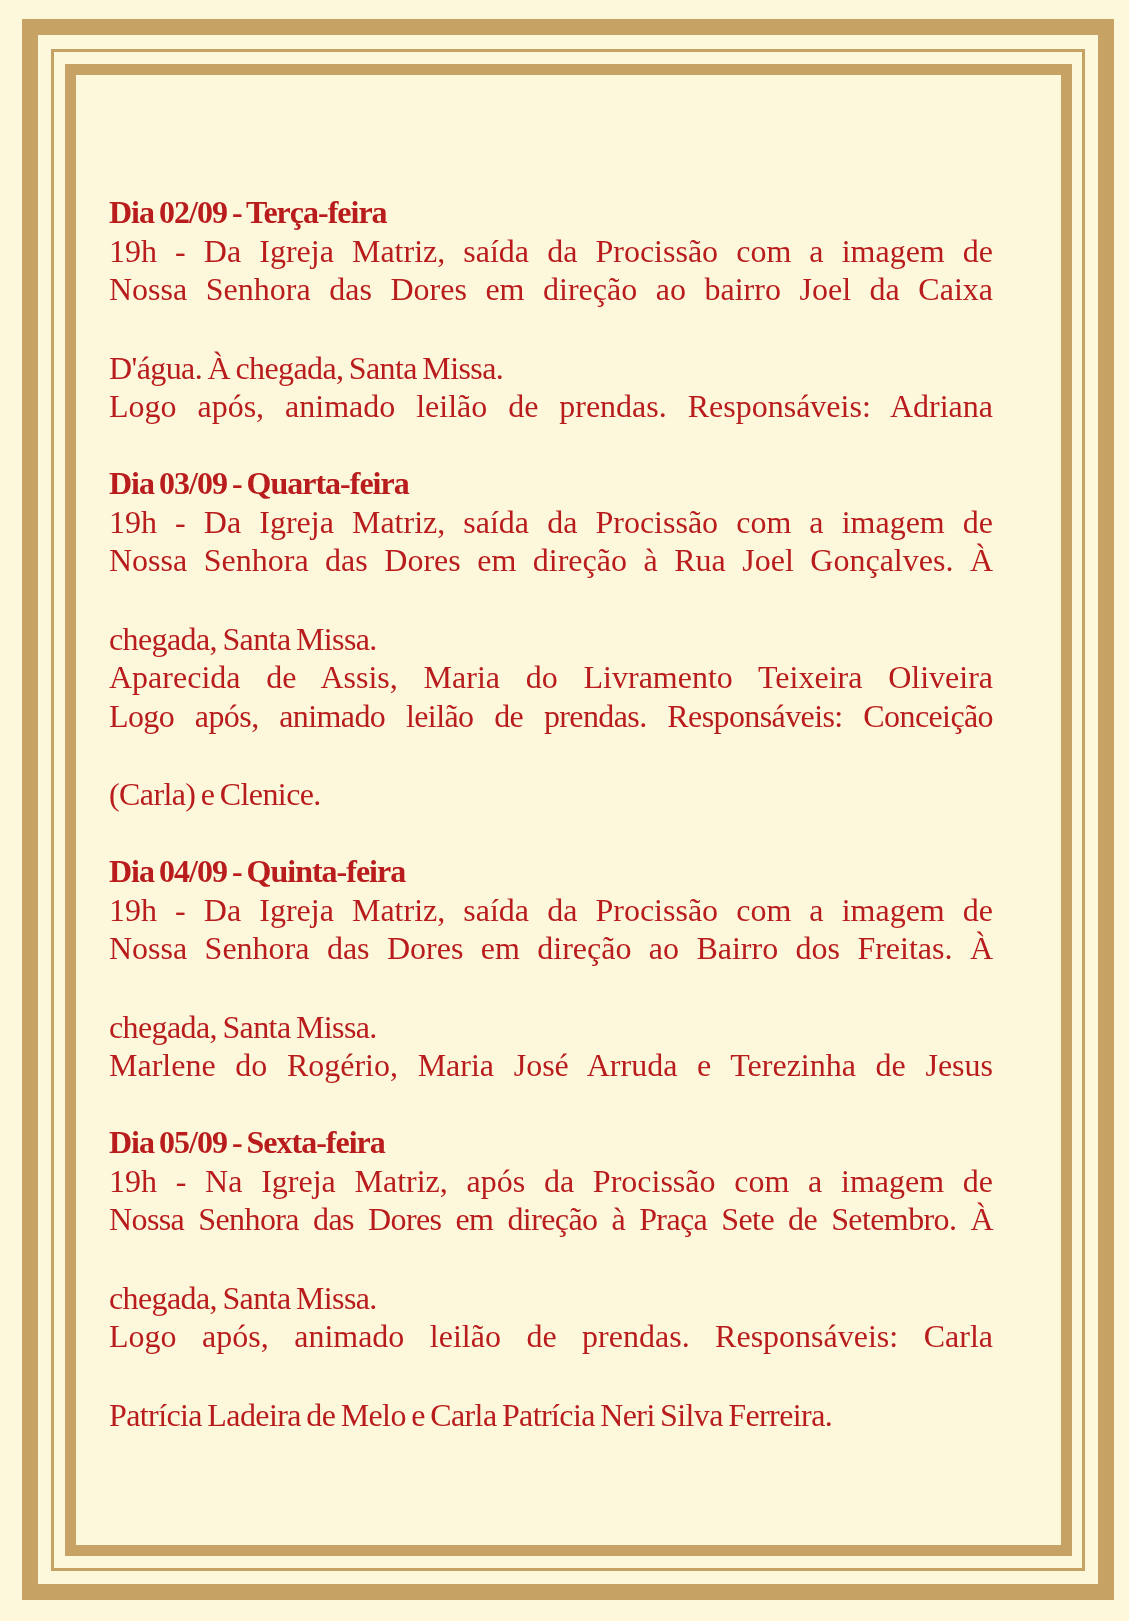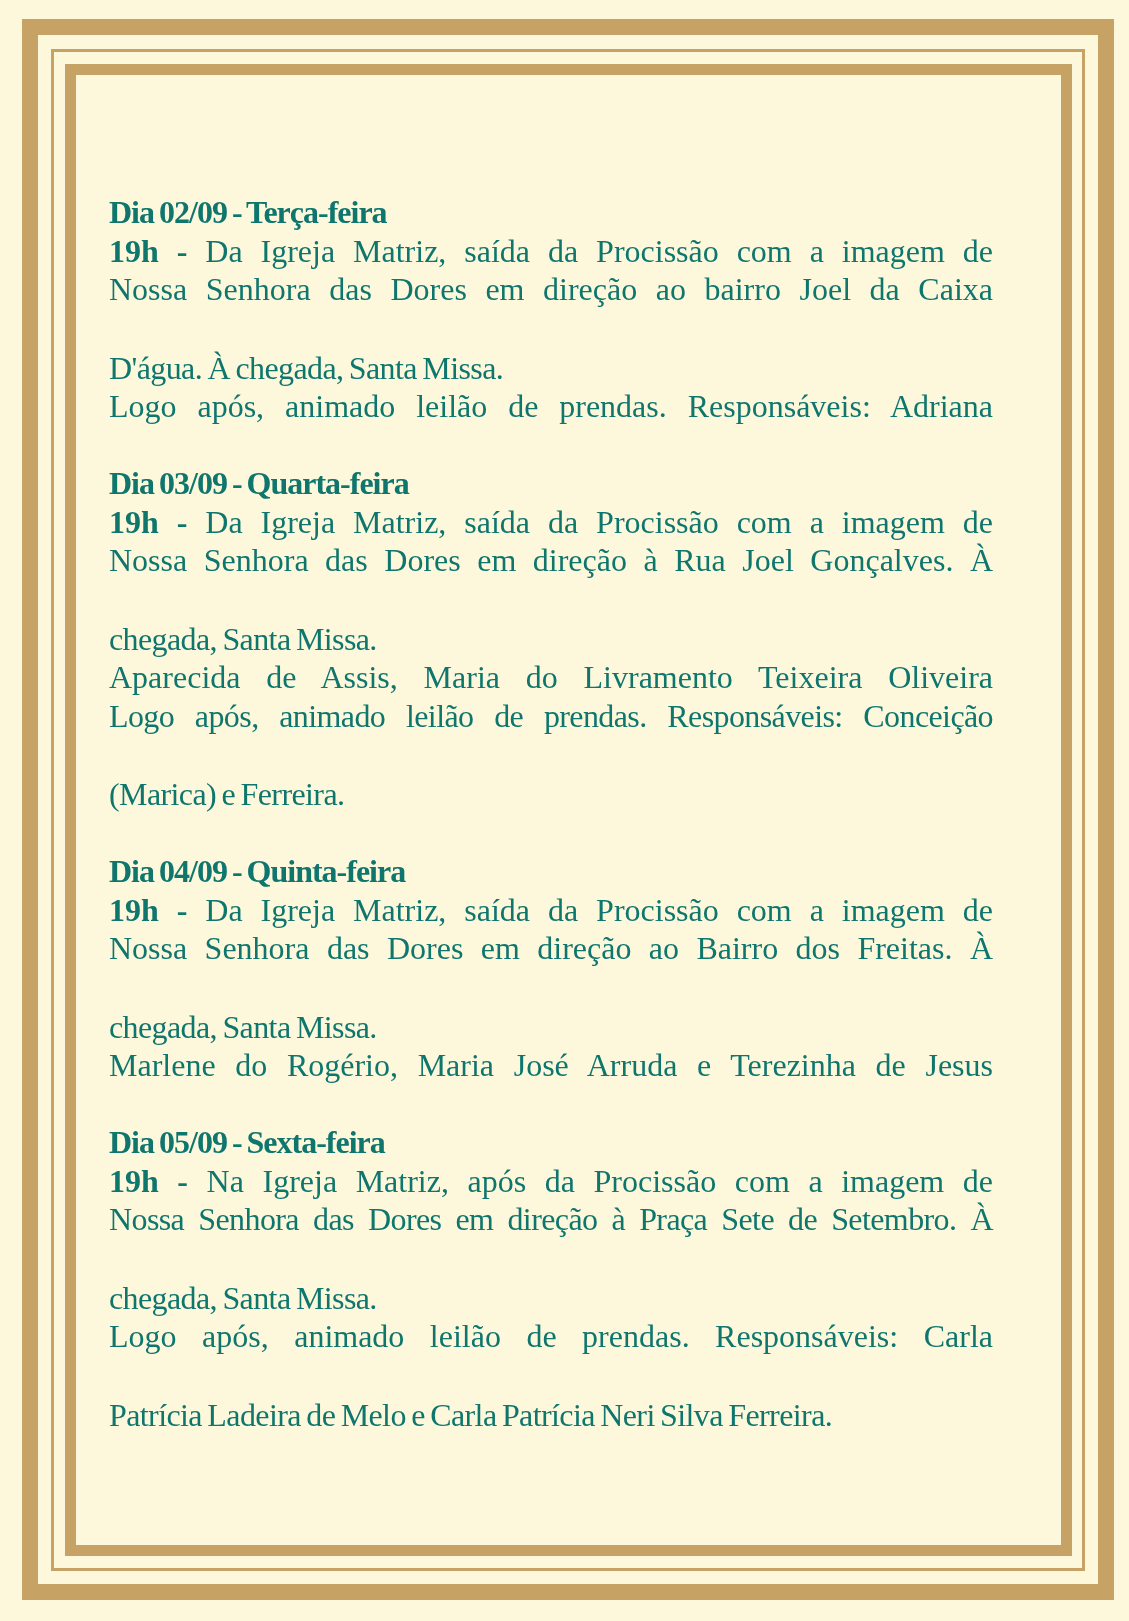--- a/index.html
+++ b/index.html
@@ -41,7 +41,7 @@
       font-family: "Liberation Serif", "DejaVu Serif", serif;
       font-size: 32px;
       line-height: 38.5px;
-      color: #0f766e;
+      color: #b91c1c;
     }
     .section {
       margin: 0 0 38.5px 0;

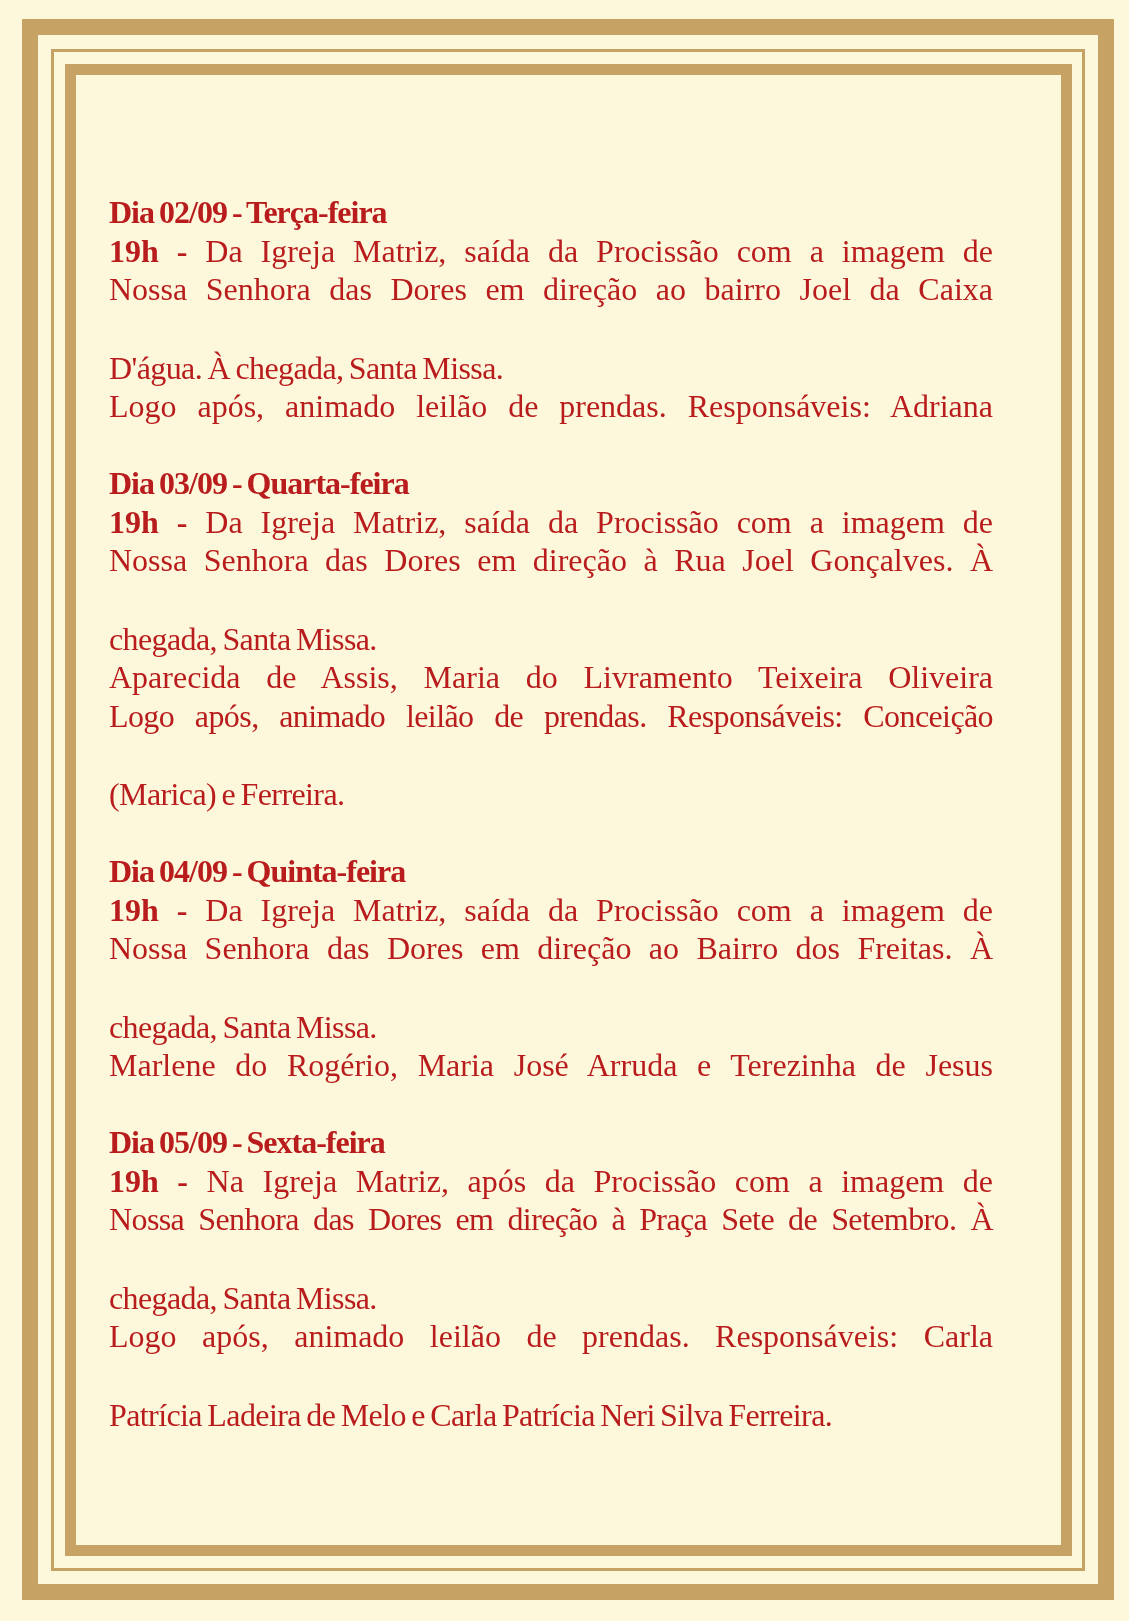--- a/index.html
+++ b/index.html
@@ -70,7 +70,7 @@
       letter-spacing: -0.6px;
     }
     .time {
-      font-weight: bold;
+      font-weight: normal;
     }
   </style>
 </head>

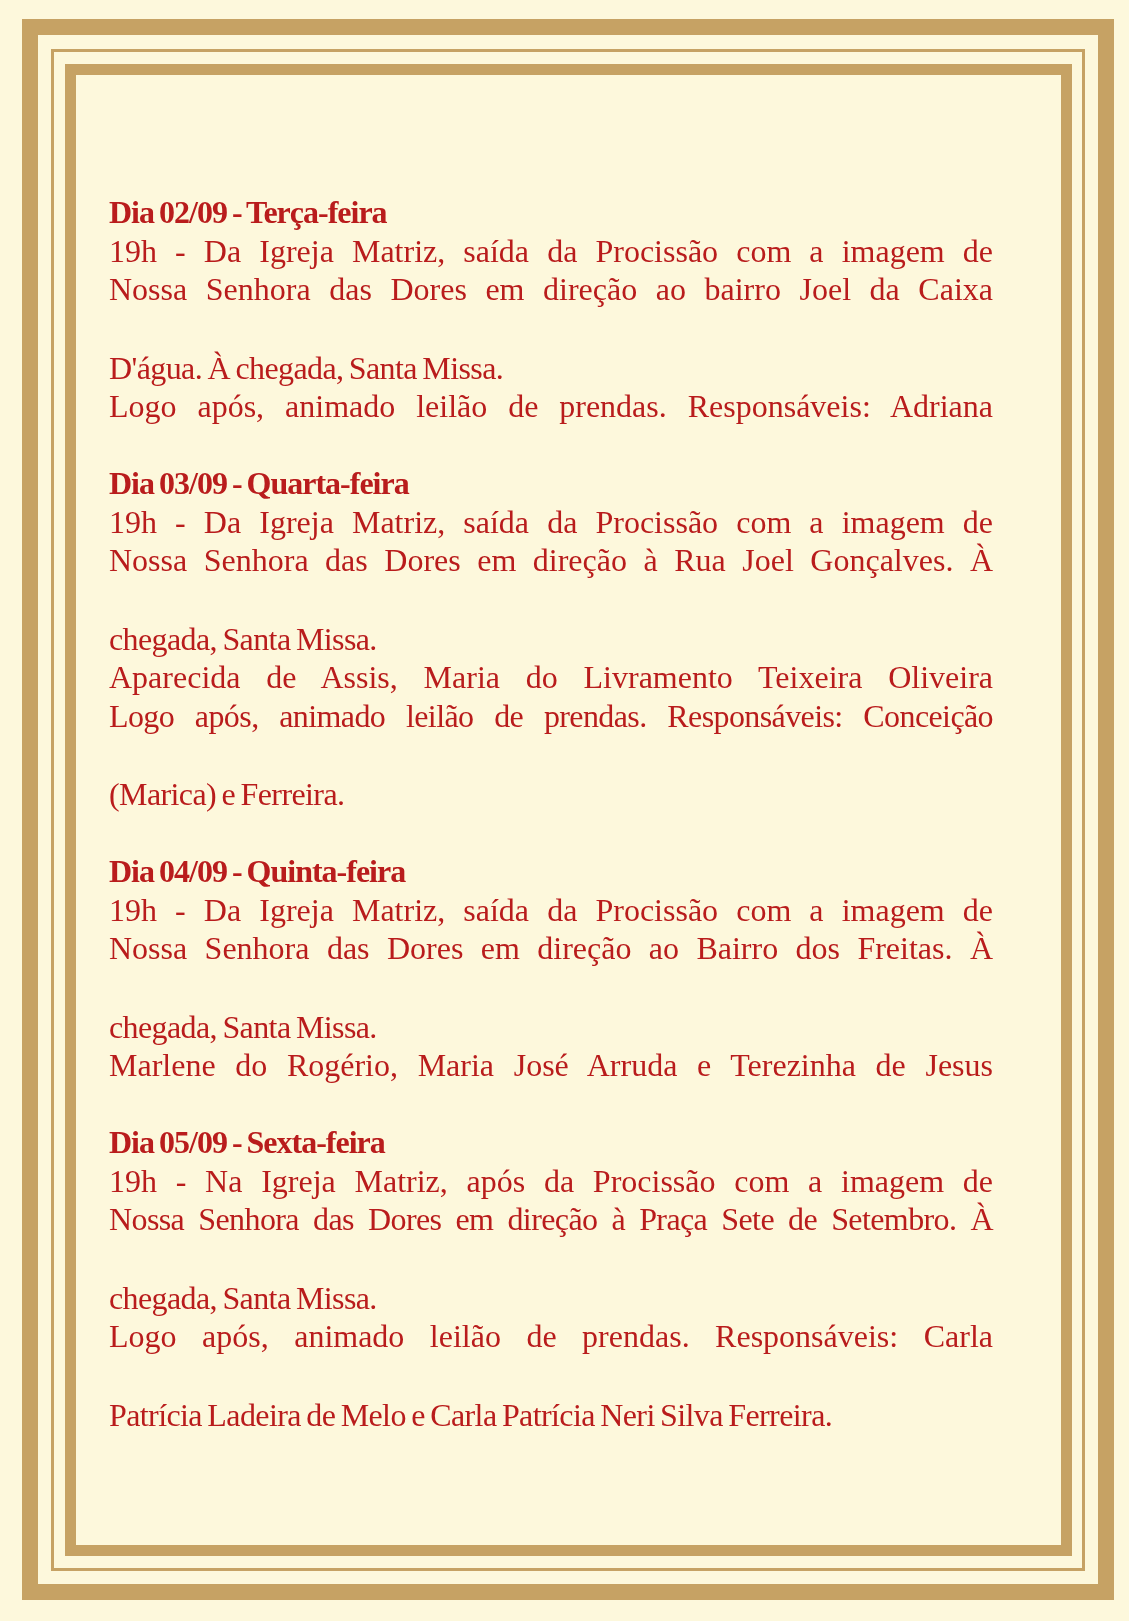--- a/index.html
+++ b/index.html
@@ -97,7 +97,7 @@
     <span class="line last">chegada, Santa Missa.</span>
     <span class="line">Aparecida de Assis, Maria do Livramento Teixeira Oliveira</span>
     <span class="line tight">Logo após, animado leilão de prendas. Responsáveis: Conceição</span>
-    <span class="line last">(Marica) e Ferreira.</span>
+    <span class="line last">(Carla) e Clenice.</span>
   </div>
 
   <div class="section">

